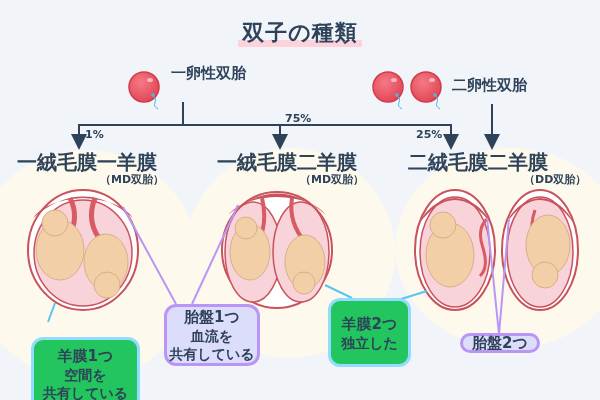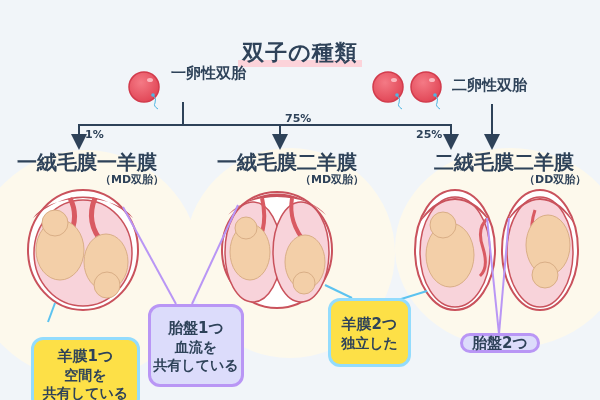--- a/index.html
+++ b/index.html
@@ -7,7 +7,7 @@
   body { background:#f1f5f9; font-family:"DejaVu Sans", sans-serif; color:#2e4259; position:relative; }
   .abs { position:absolute; }
   .title { left:0; width:600px; top:18px; text-align:center; font-size:22px; font-weight:bold; color:#2e4259; letter-spacing:1px; }
-  .title span { position:relative; display:inline-block; padding:0 4px;margin-top:20px; }
+  .title span { position:relative; display:inline-block; padding:0 4px; }
   .title span::after { content:""; position:absolute; left:0; right:0; bottom:1px; height:7px; background:#fcd3da; z-index:-1; }
   .cat-label { font-size:15px; font-weight:bold; color:#2e4259; }
   .pct { font-size:11px; font-weight:bold; color:#2e4259; }

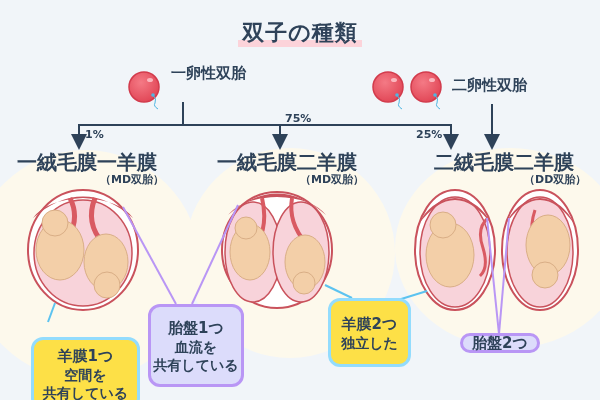--- a/index.html
+++ b/index.html
@@ -132,7 +132,7 @@
 <div class="abs type-sub" style="left:100px;top:172px;">（MD双胎）</div>
 <div class="abs type-title" style="left:217px;top:149px;">一絨毛膜二羊膜</div>
 <div class="abs type-sub" style="left:300px;top:172px;">（MD双胎）</div>
-<div class="abs type-title" style="left:434px;top:149px;">二絨毛膜二羊膜</div>
+<div class="abs type-title" style="left:408px;top:149px;">二絨毛膜二羊膜</div>
 <div class="abs type-sub" style="left:524px;top:172px;">（DD双胎）</div>
 
 <div class="abs callout blue" style="left:31px;top:321px;width:109px;height:73px;margin-top:16px;">

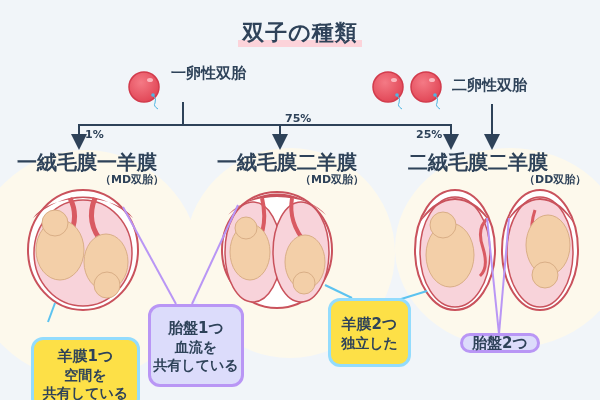--- a/index.html
+++ b/index.html
@@ -141,7 +141,7 @@
   <div class="b">共有している</div>
 </div>
 
-<div class="abs callout purple" style="left:148px;top:304px;width:96px;height:83px;">
+<div class="abs callout purple" style="left:164px;top:304px;width:96px;height:62px;">
   <div class="h">胎盤1つ</div>
   <div class="b">血流を</div>
   <div class="b">共有している</div>

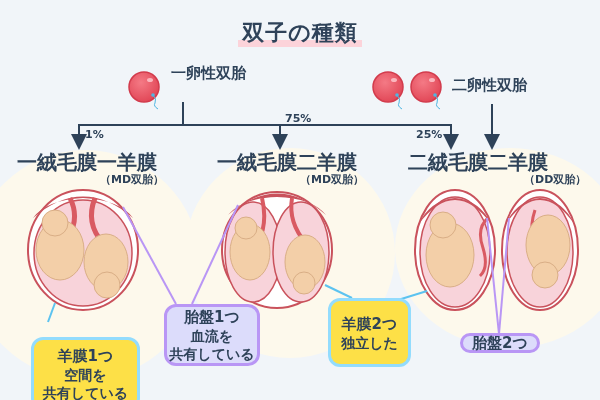--- a/index.html
+++ b/index.html
@@ -17,7 +17,7 @@
   .callout { border-radius:12px; text-align:center; font-weight:bold; color:#2e4259; display:flex; flex-direction:column; justify-content:center; align-items:center; }
   .callout .h { font-size:15px; line-height:20px; }
   .callout .b { font-size:14px; line-height:18px; }
-  .blue { background:#fde047; border:3px solid #93dcfd; }
+  .blue { background:#22c55e; border:3px solid #93dcfd; }
   .purple { background:#dcdcfb; border:3px solid #b996f5; }
   svg { position:absolute; left:0; top:0; }
 </style>

